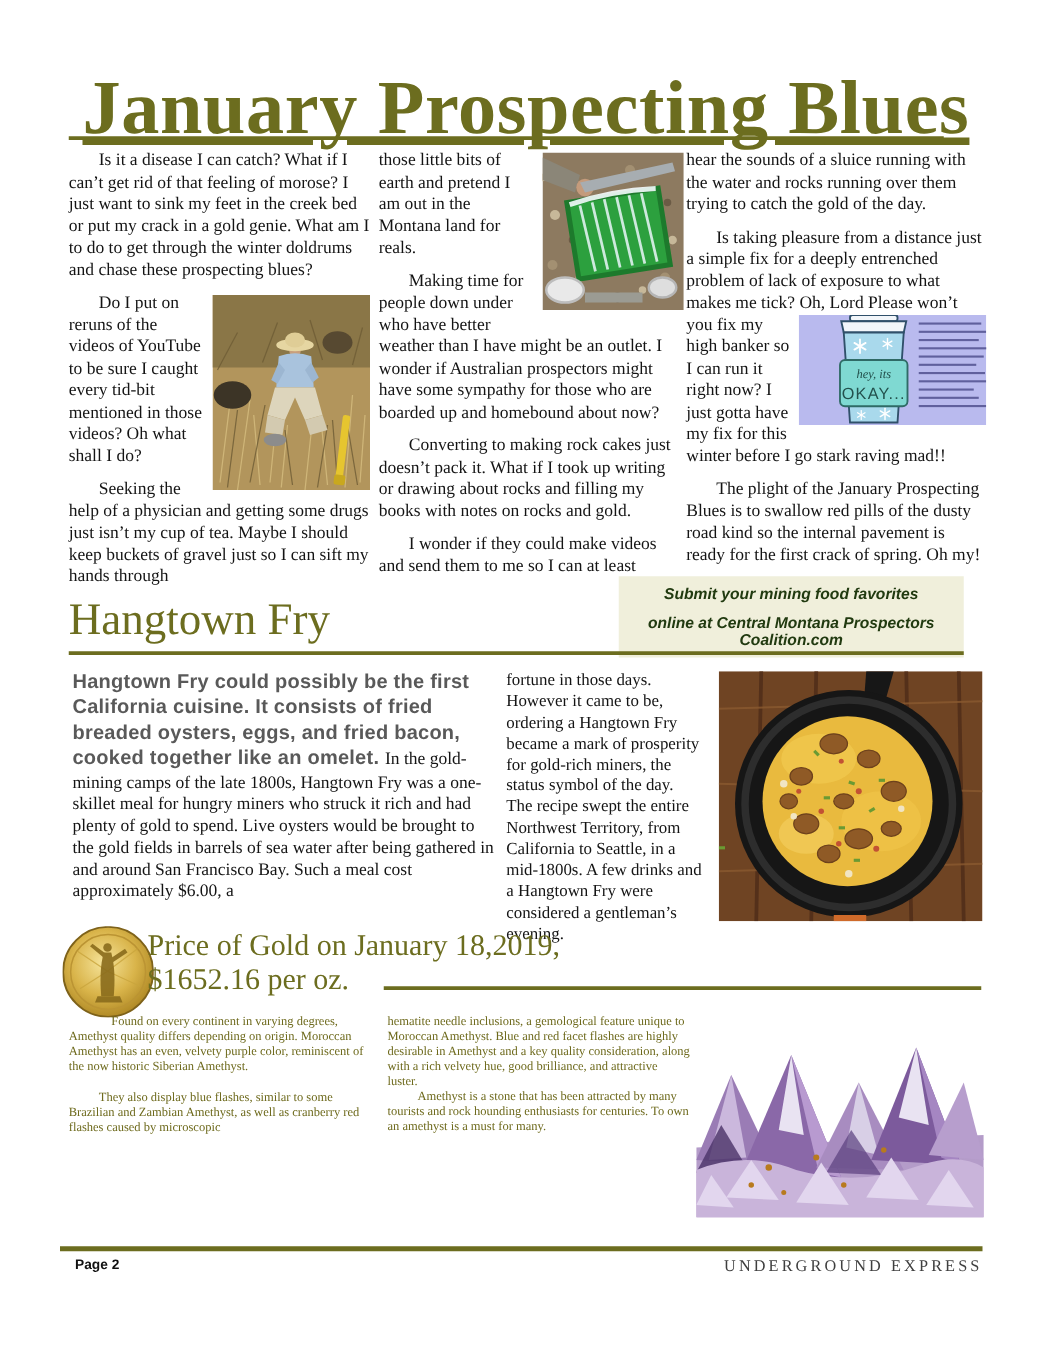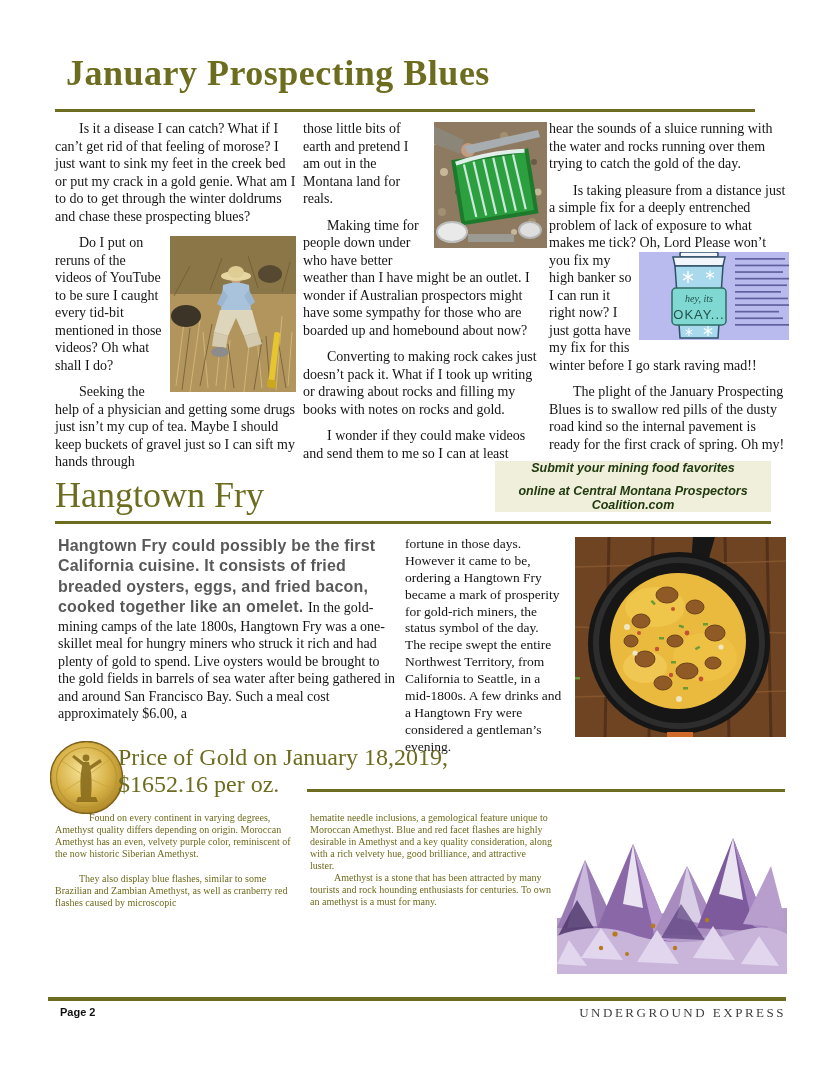--- a/index.html
+++ b/index.html
@@ -12,8 +12,8 @@
 
   
   .main-title {
-    font-size:36px; font-weight:bold; letter-spacing:0.5px;
-    color:var(--accent-olive, #6c6d1f); white-space:nowrap;
+    font-size:61px; font-weight:bold; letter-spacing:0.5px;
+    color:var(--accent-olive, #6c6d1f); white-space:nowrap;text-decoration:underline;
   }
   .rule { background:var(--accent-olive, #6c6d1f); }
 

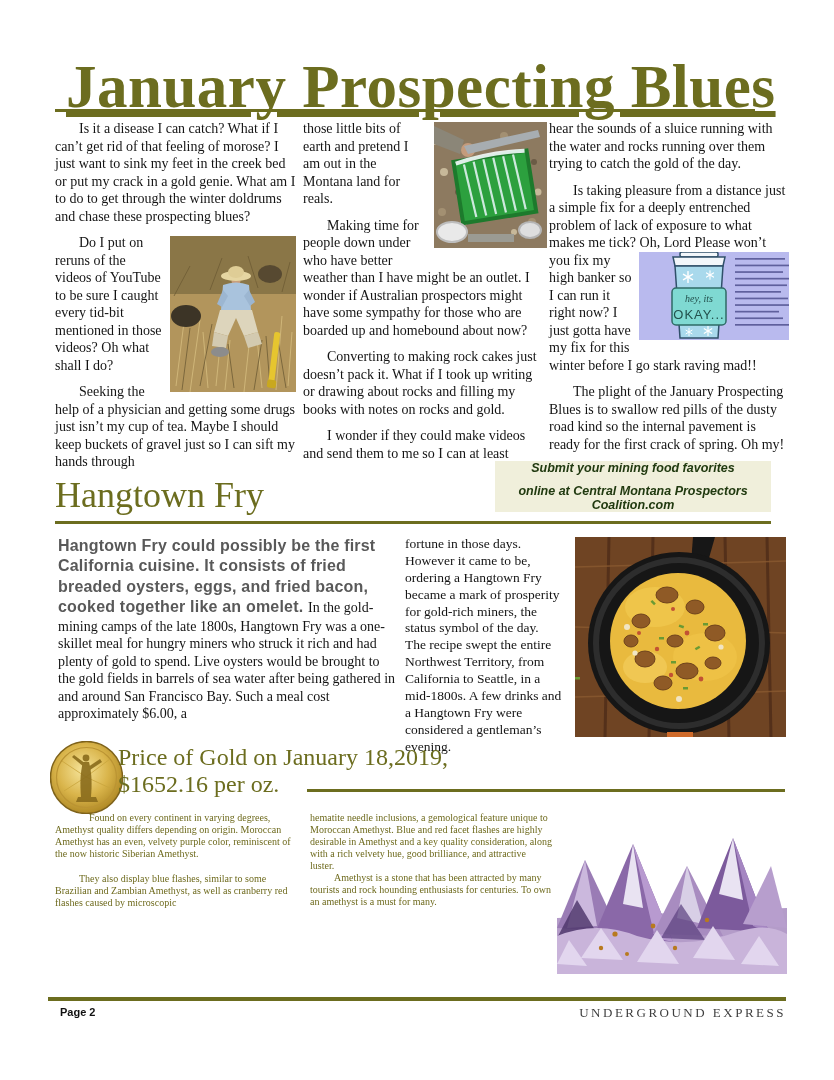--- a/index.html
+++ b/index.html
@@ -216,7 +216,7 @@
   </div>
 
   <div class="abs section-title" style="left:55px; top:474px;">Hangtown Fry</div>
-  <div class="abs submit-box" style="left:495px; top:461px; width:276px; height:51px;">
+  <div class="abs submit-box" style="left:495px; top:461px; width:276px; height:65px;">
     <div>Submit your mining food favorites</div>
     <div>online at Central Montana Prospectors Coalition.com</div>
   </div>

